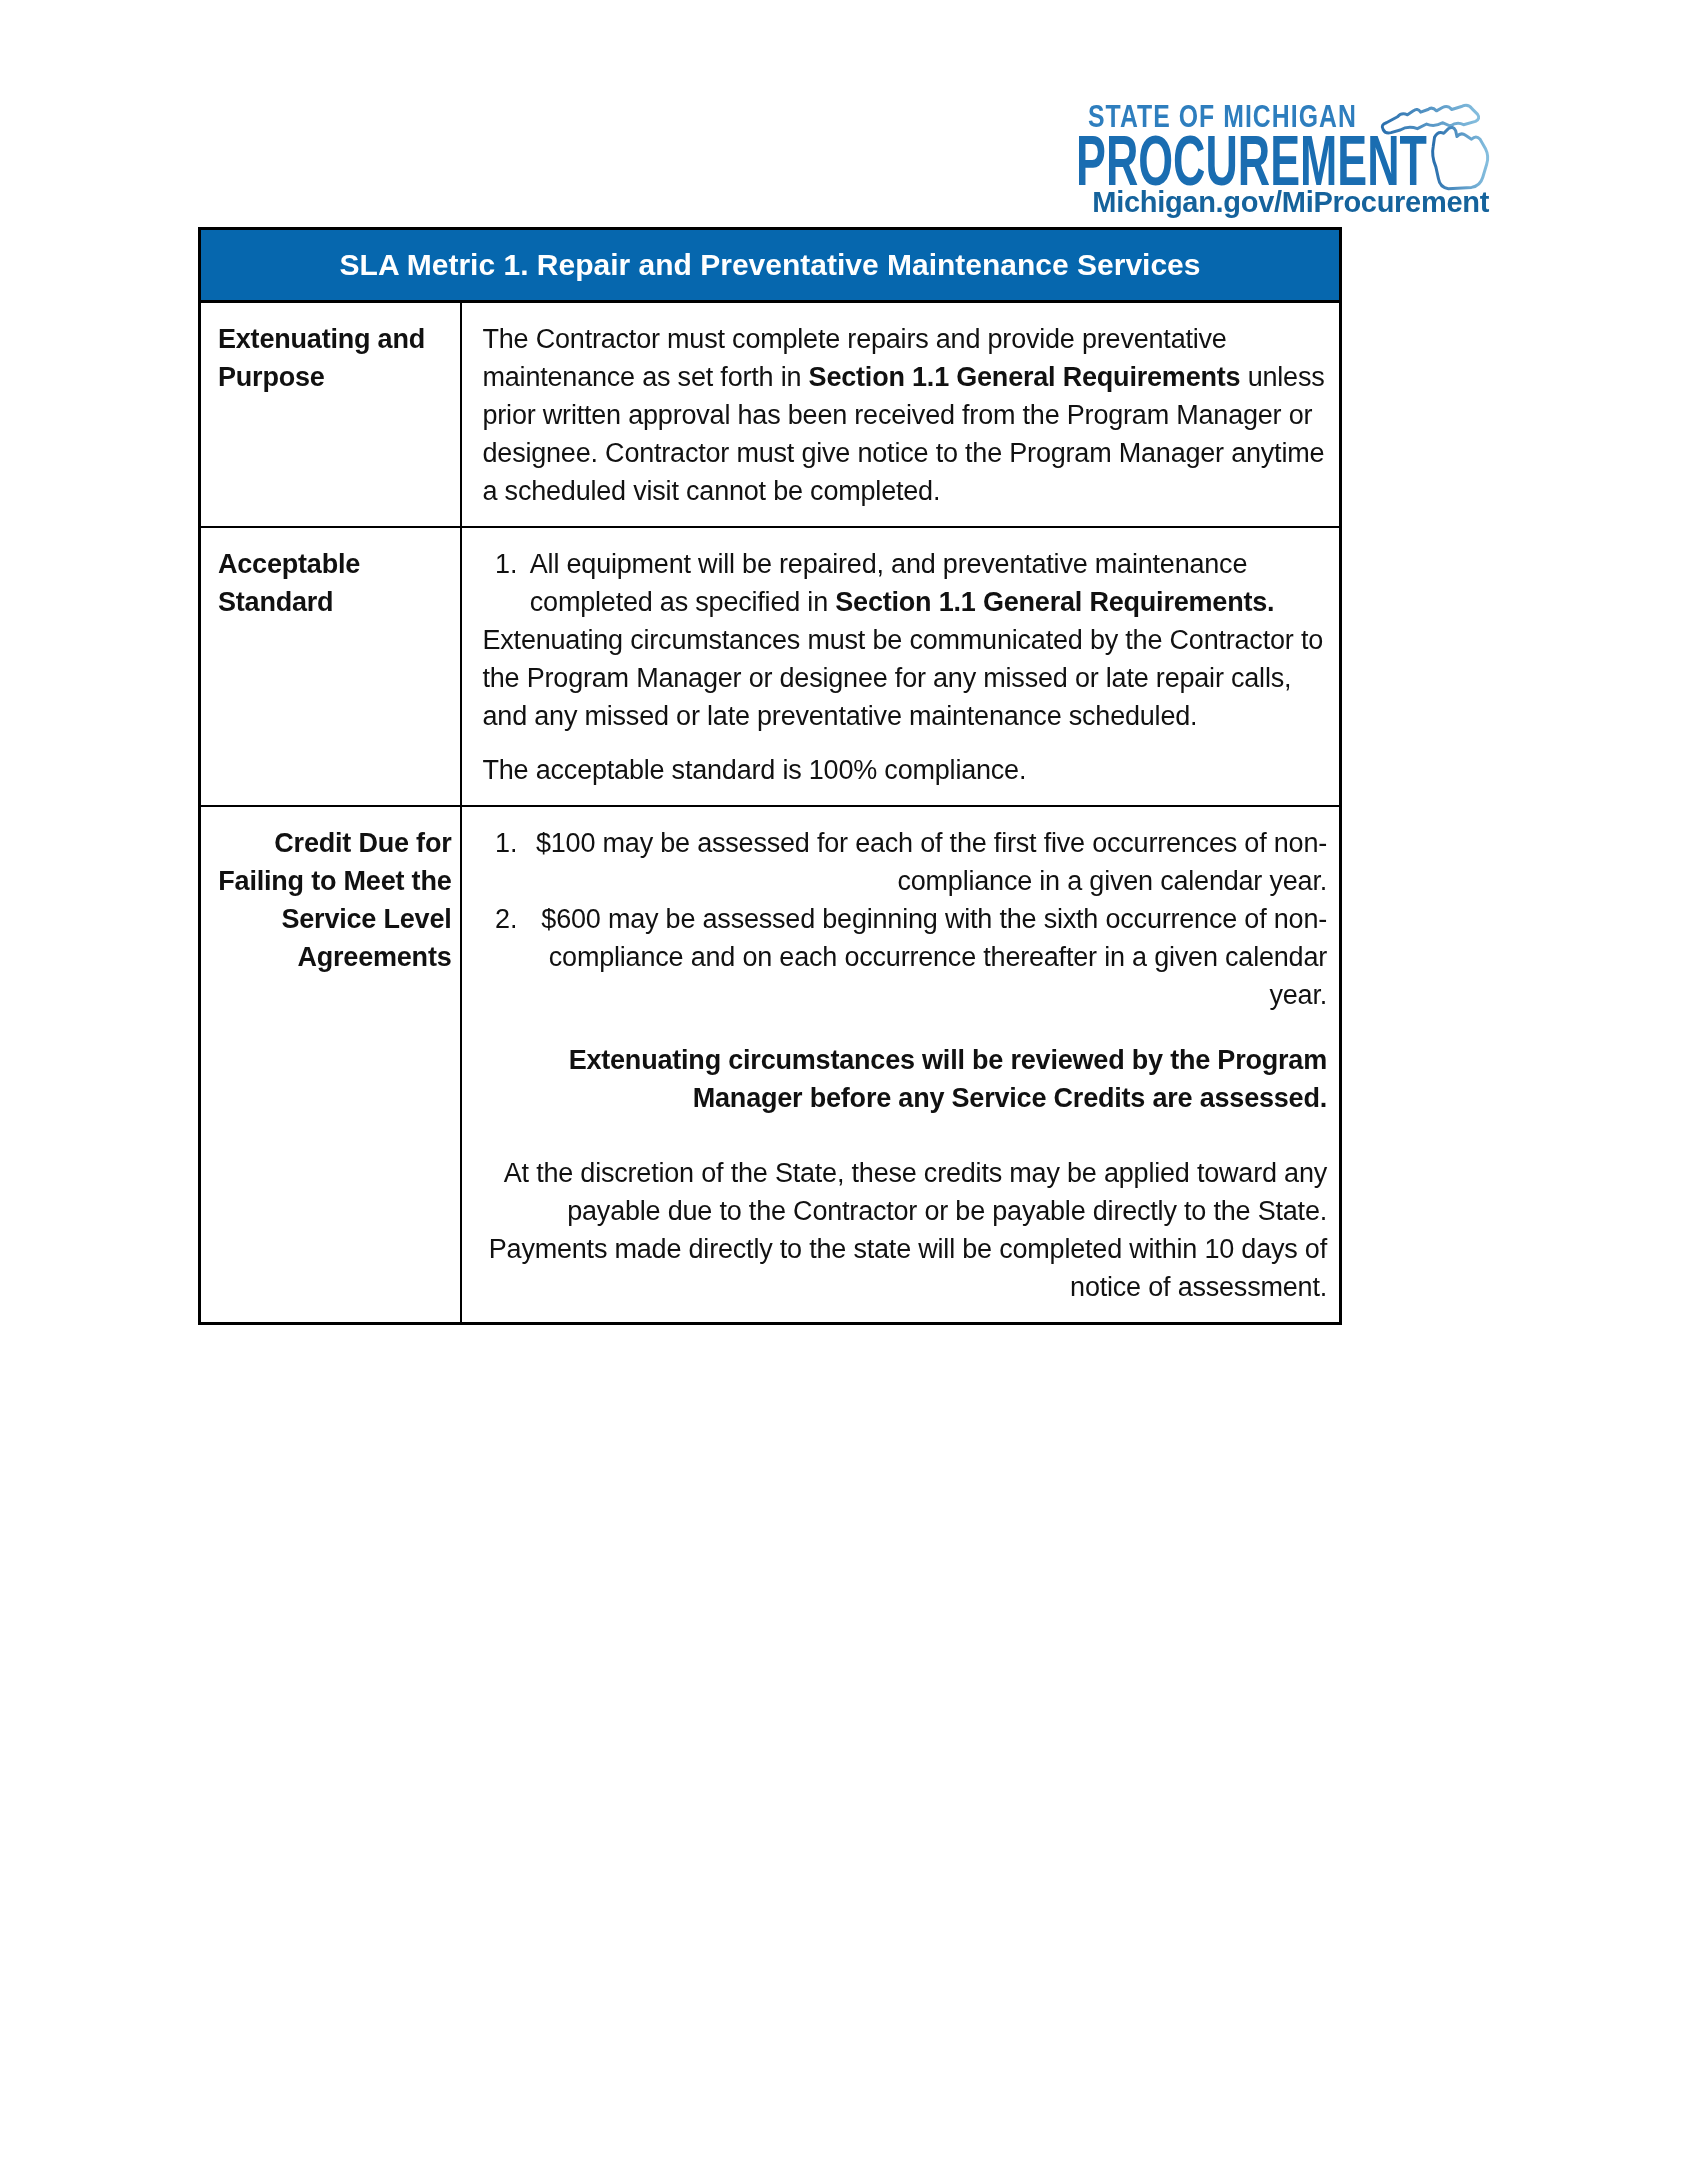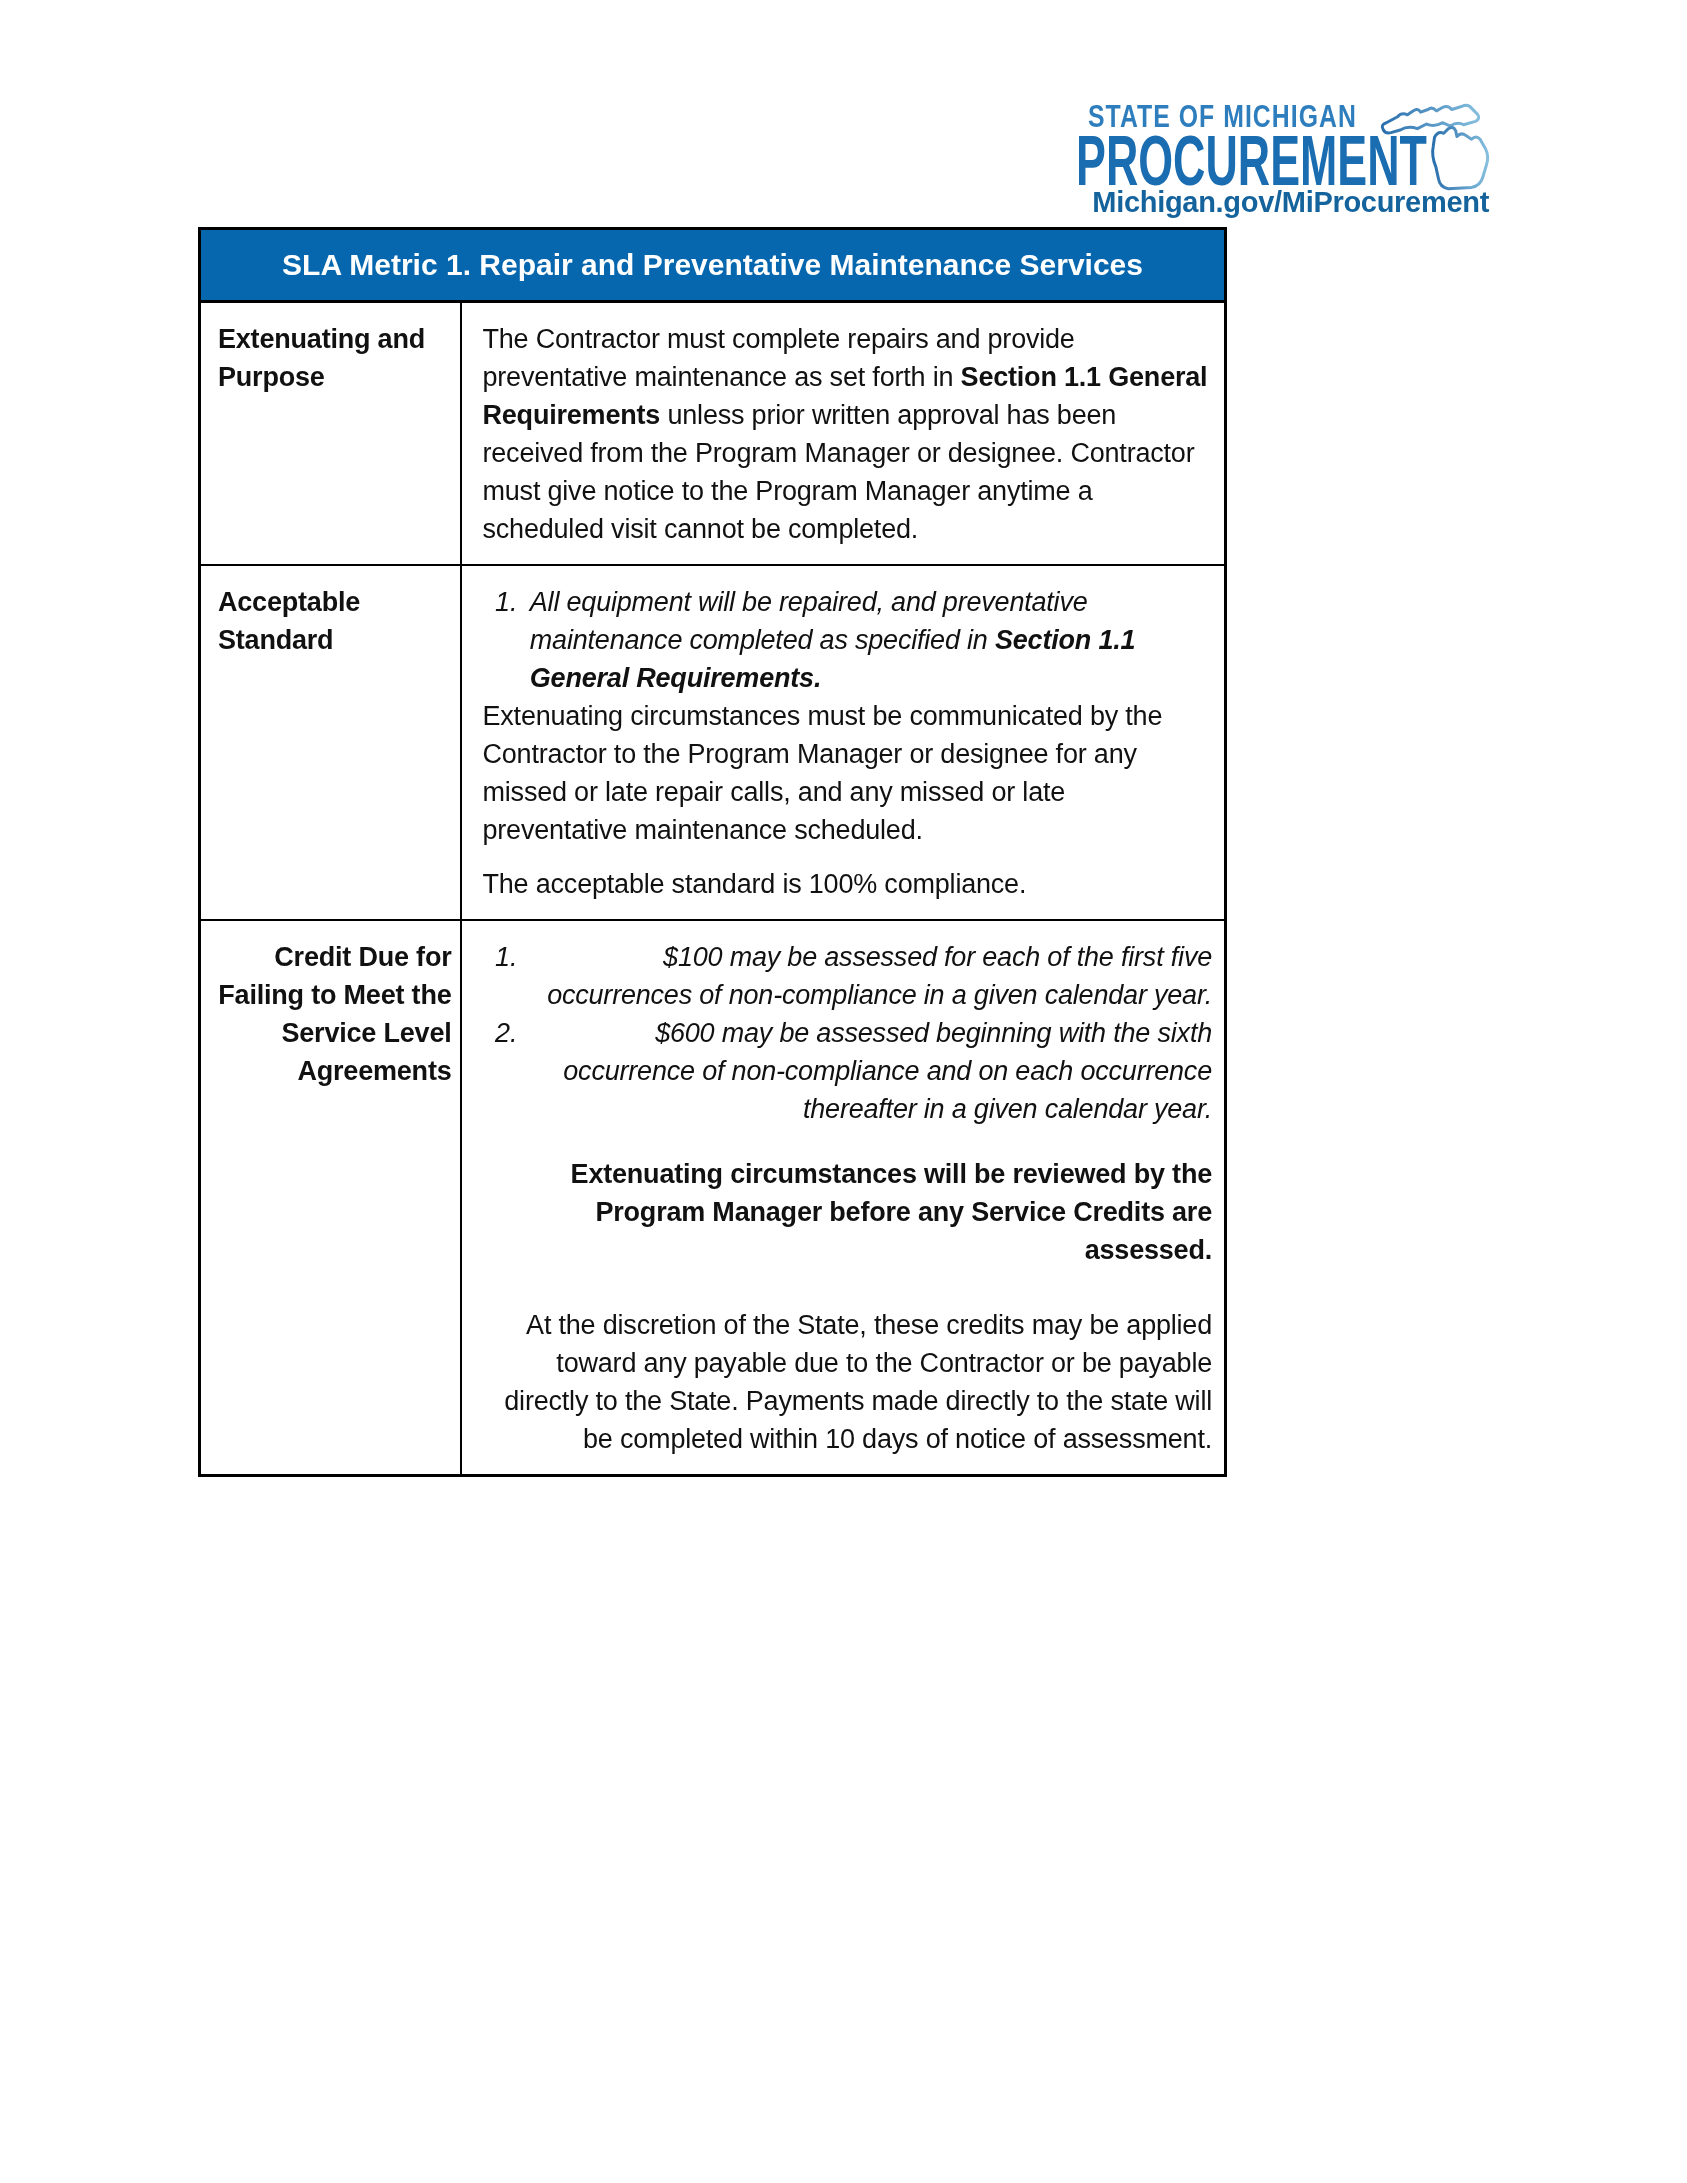--- a/index.html
+++ b/index.html
@@ -34,7 +34,7 @@
   
   table.sla-table {
     position:absolute; left:198px; top:227px;
-    width:1029px;
+    width:1144px;
     border-collapse:collapse; table-layout:fixed;
     border:3.3px solid #000;
   }

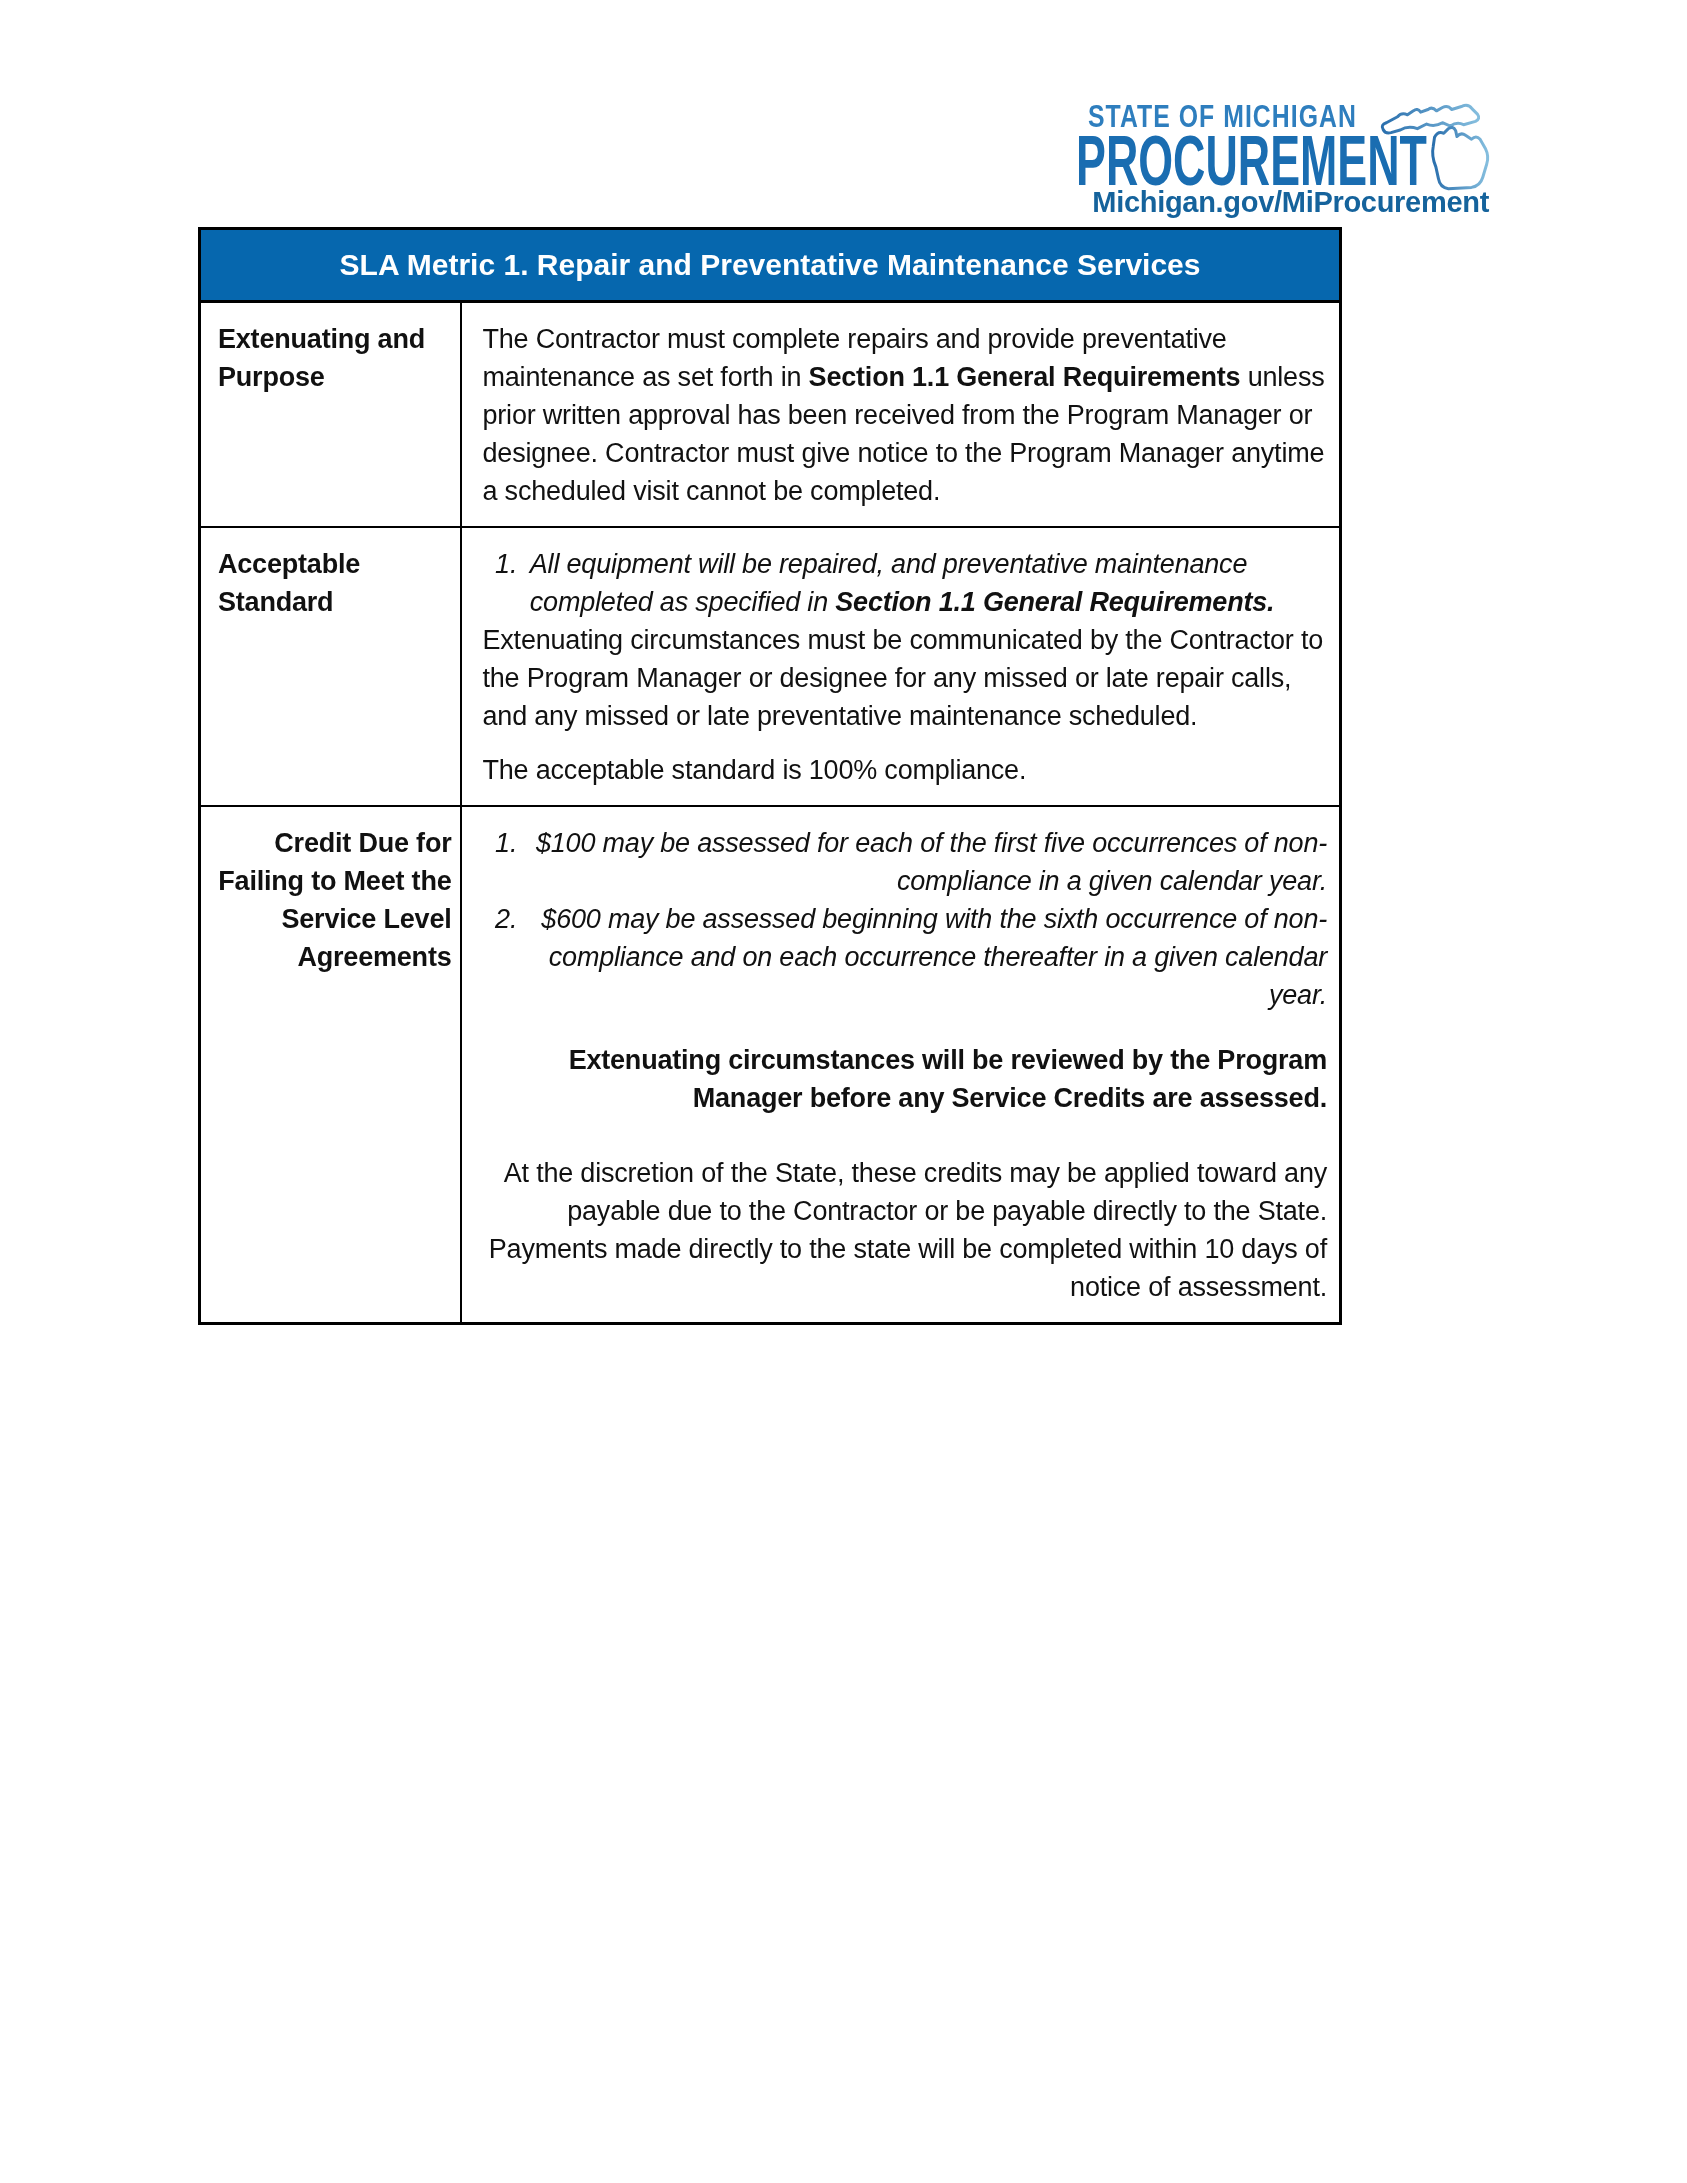--- a/index.html
+++ b/index.html
@@ -57,7 +57,7 @@
   td.cell-content { padding:17px 12px 16px 21px; }
   td.cell-content b { letter-spacing:-0.2px;text-align:right; }
   ol { margin:0; padding-left:42px; }
-  li { padding-left:5.3px;font-style:italic; }
+  li { padding-left:5.3px; }
   p { margin:0; }
   .gap-line { margin-top:16px; }
   .gap-md   { margin-top:26.5px;font-weight:bold; }

